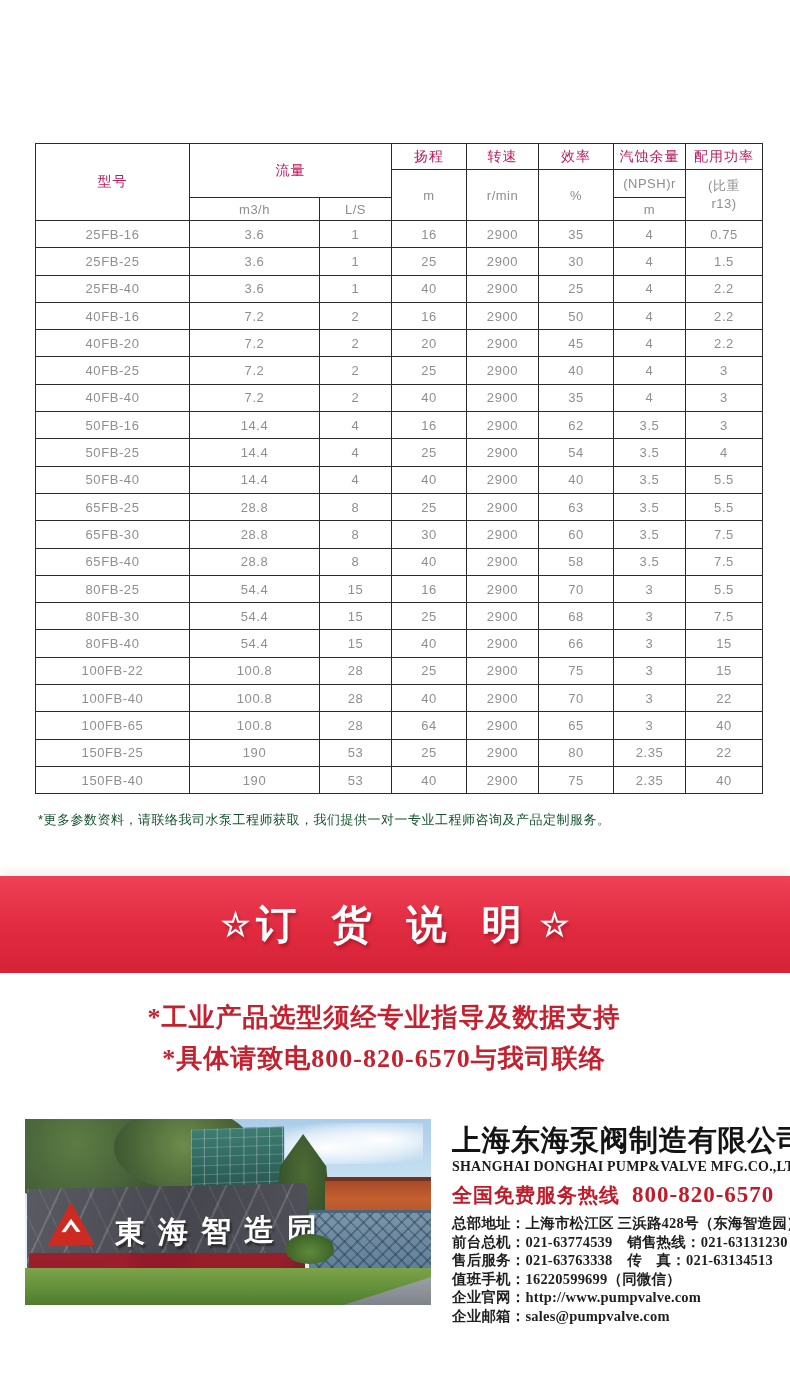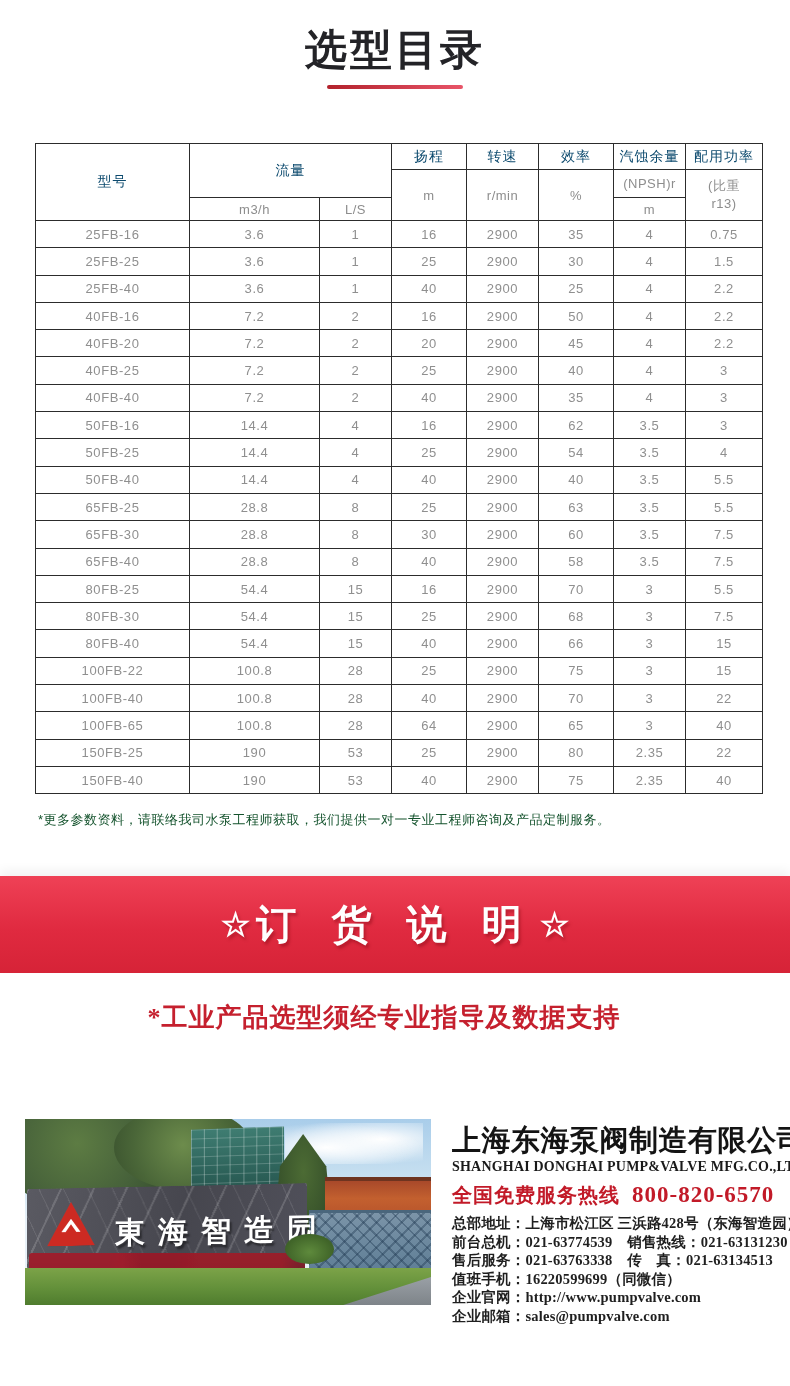--- a/index.html
+++ b/index.html
@@ -119,10 +119,6 @@
 
 <div id="page">
 
-  <div class="title-wrap">
-    <div class="page-title">选型目录</div>
-    <div class="title-underline"></div>
-  </div>
 
   <div class="table-area">
     <table class="spec">

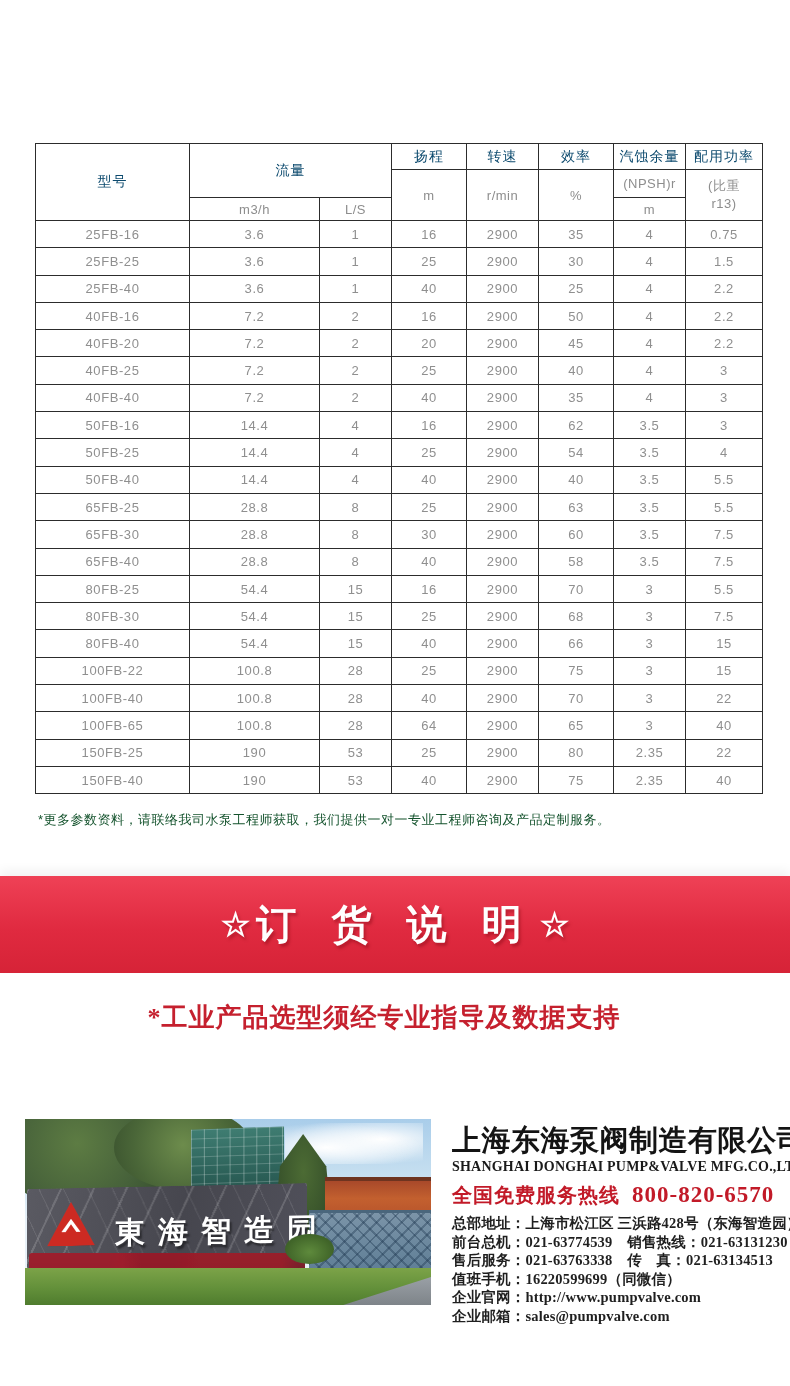--- a/index.html
+++ b/index.html
@@ -17,7 +17,7 @@
   table.spec{border-collapse:collapse;table-layout:fixed;width:727px;}
   table.spec th,table.spec td{border:1px solid #2c2c2c;text-align:center;vertical-align:middle;
         padding:0;font-weight:normal;}
-  table.spec th{font-size:14px;color:#0c4a6e;letter-spacing:1px;}
+  table.spec th{font-size:14px;color:#be185d;letter-spacing:1px;}
   table.spec th.u{font-size:13px;color:#8d8d8d;letter-spacing:0.5px;}
   table.spec th.pre{white-space:pre-line;line-height:1.35;}
   table.spec td{font-size:13px;color:#8f8f8f;height:26.3px;letter-spacing:0.6px;}

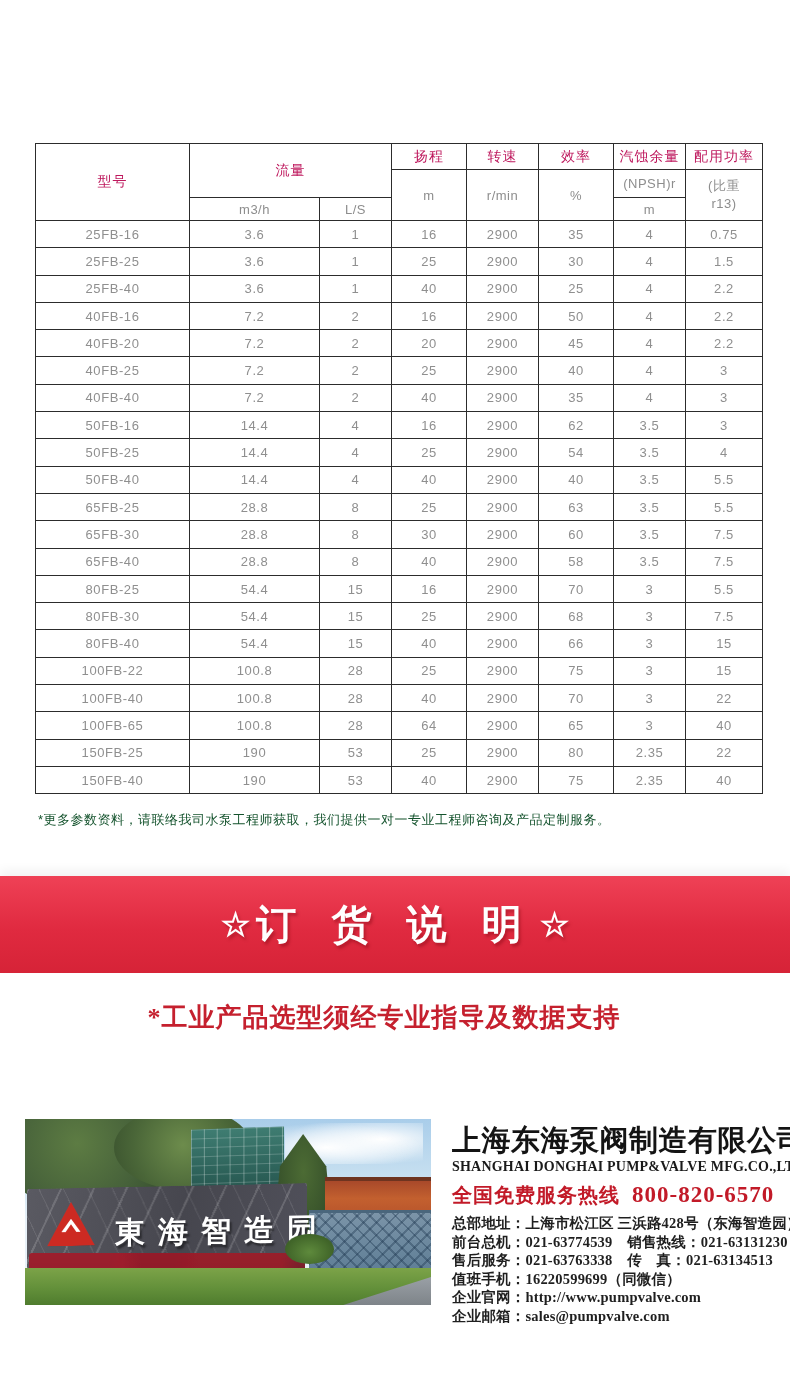--- a/index.html
+++ b/index.html
@@ -381,6 +381,7 @@
 
   <div class="notice">
     <div class="notice-line">*工业产品选型须经专业指导及数据支持</div>
+    <div class="notice-line">*具体请致电800-820-6570与我司联络</div>
   </div>
 
   <div class="photo">

